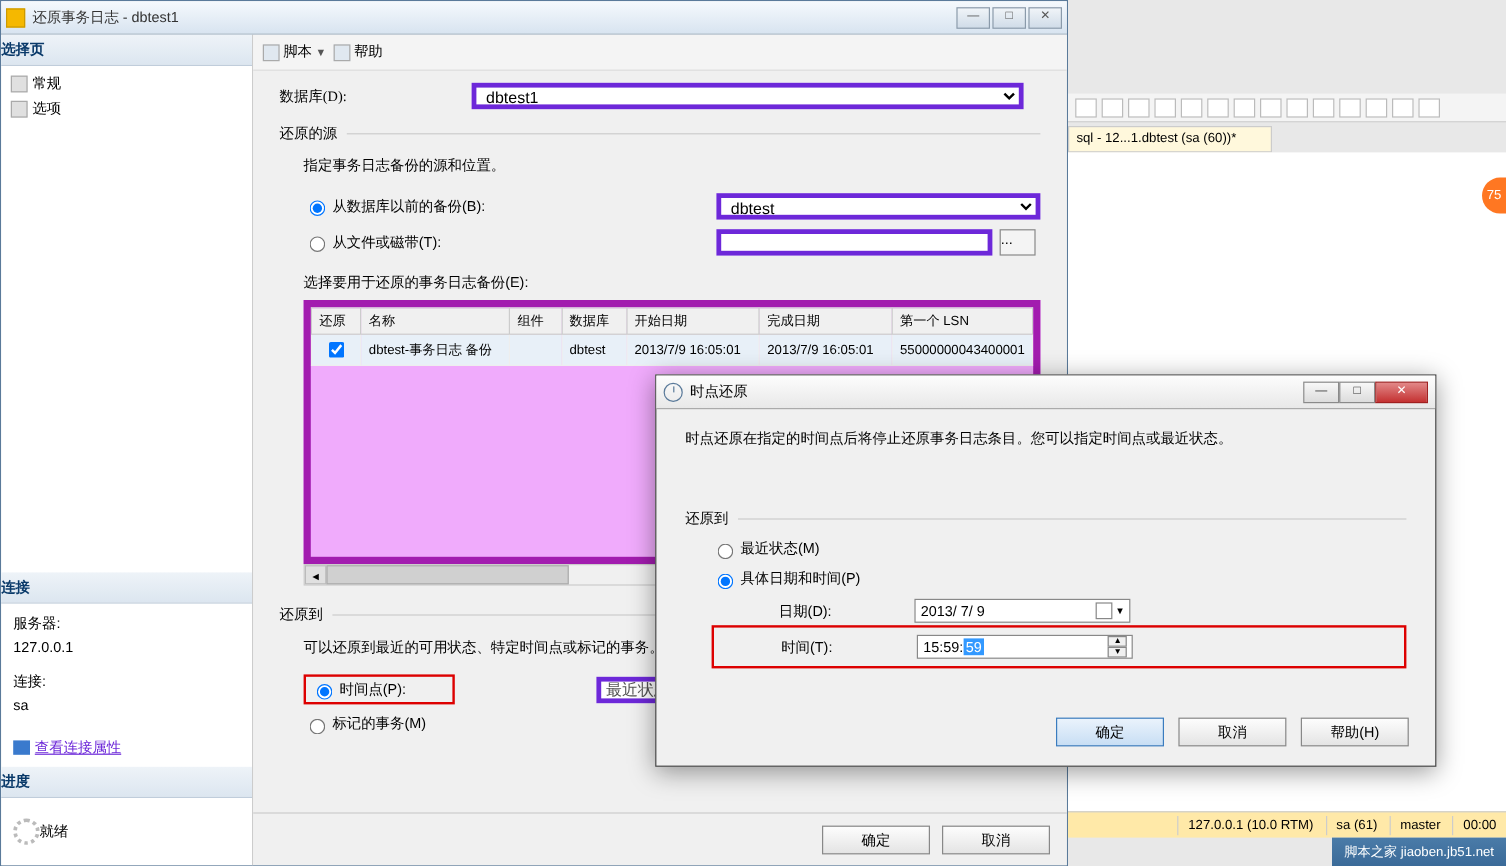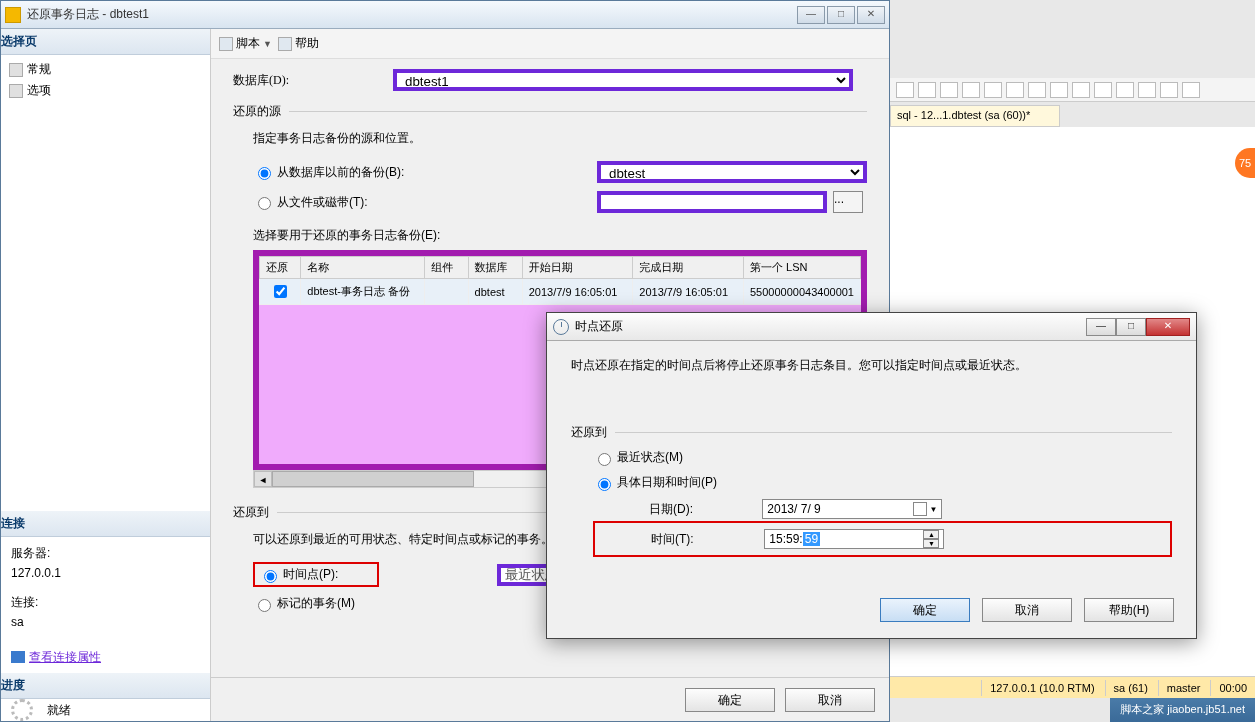--- a/index.html
+++ b/index.html
@@ -38,7 +38,7 @@
 .conn-panel { padding: 6px 10px; line-height: 1.7; }
 .conn-panel .link { color: #6d28d9; text-decoration: underline; cursor: pointer; }
 .conn-panel .link-icon { width: 14px; height: 12px; background: #3a7acd; display: inline-block; vertical-align: middle; margin-right: 4px; }
-.progress-panel { padding: 0 10px; display: flex; align-items: center; gap: 14px; }
+.progress-panel { padding: 17px 10px; display: flex; align-items: center; }
 .spinner { width: 22px; height: 22px; border: 3px dotted #bbb; border-radius: 50%; }
 
 

